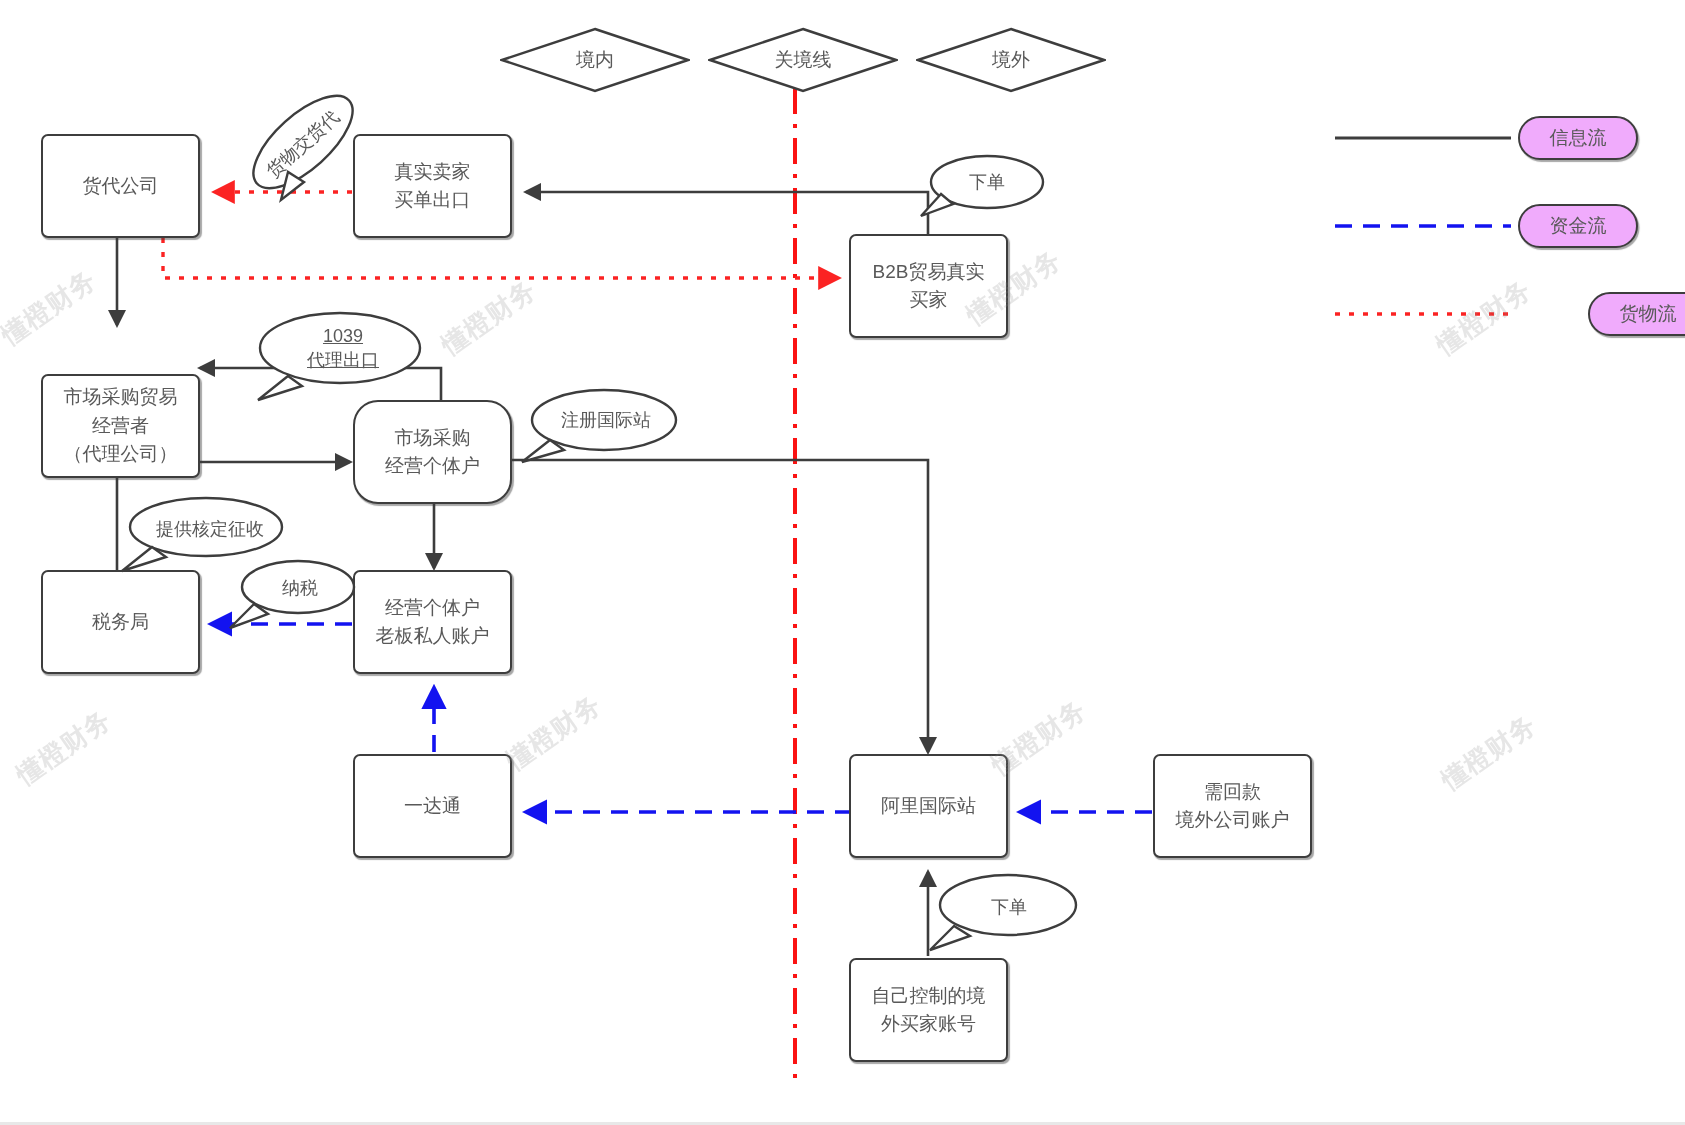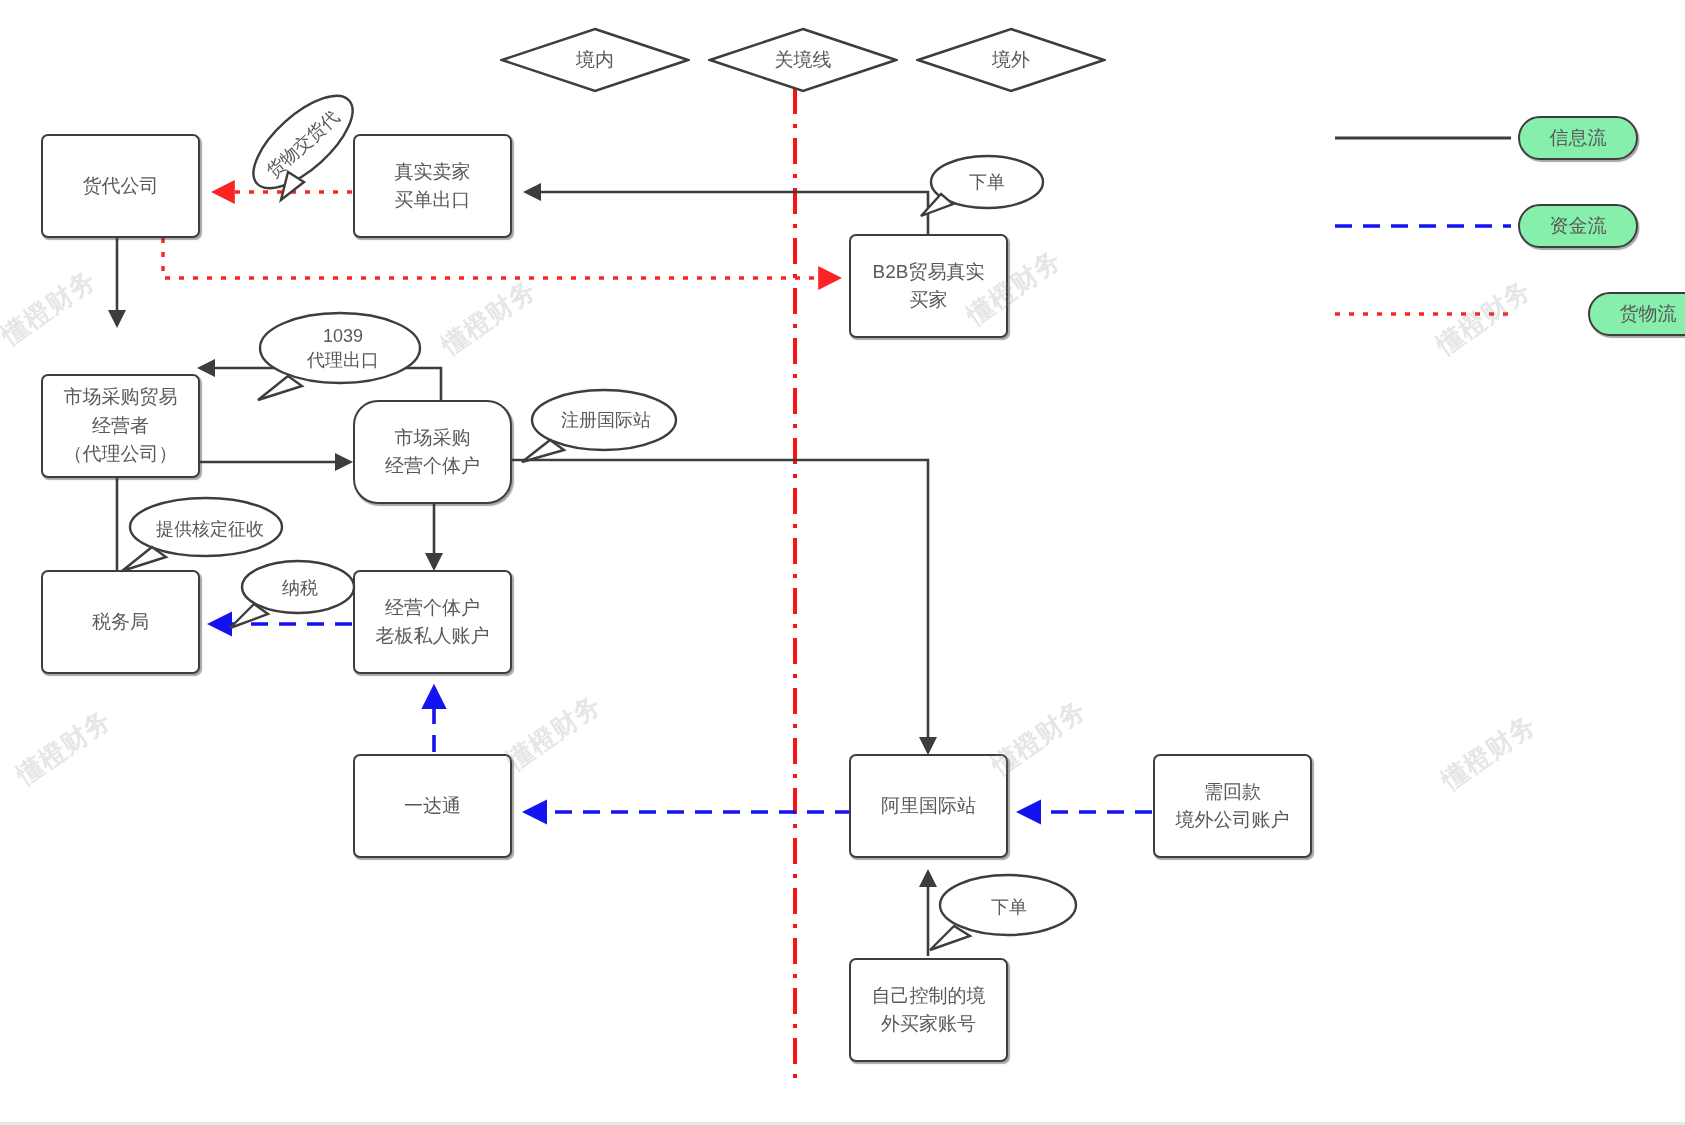--- a/index.html
+++ b/index.html
@@ -56,7 +56,7 @@
   .legend-chip {
     position: absolute;
     box-sizing: border-box;
-    background: #86efac;
+    background: #f0abfc;
     border: 2.2px solid #3d3d3d;
     border-radius: 22px;
     box-shadow: 1.5px 2px 1px rgba(60,60,60,0.45);

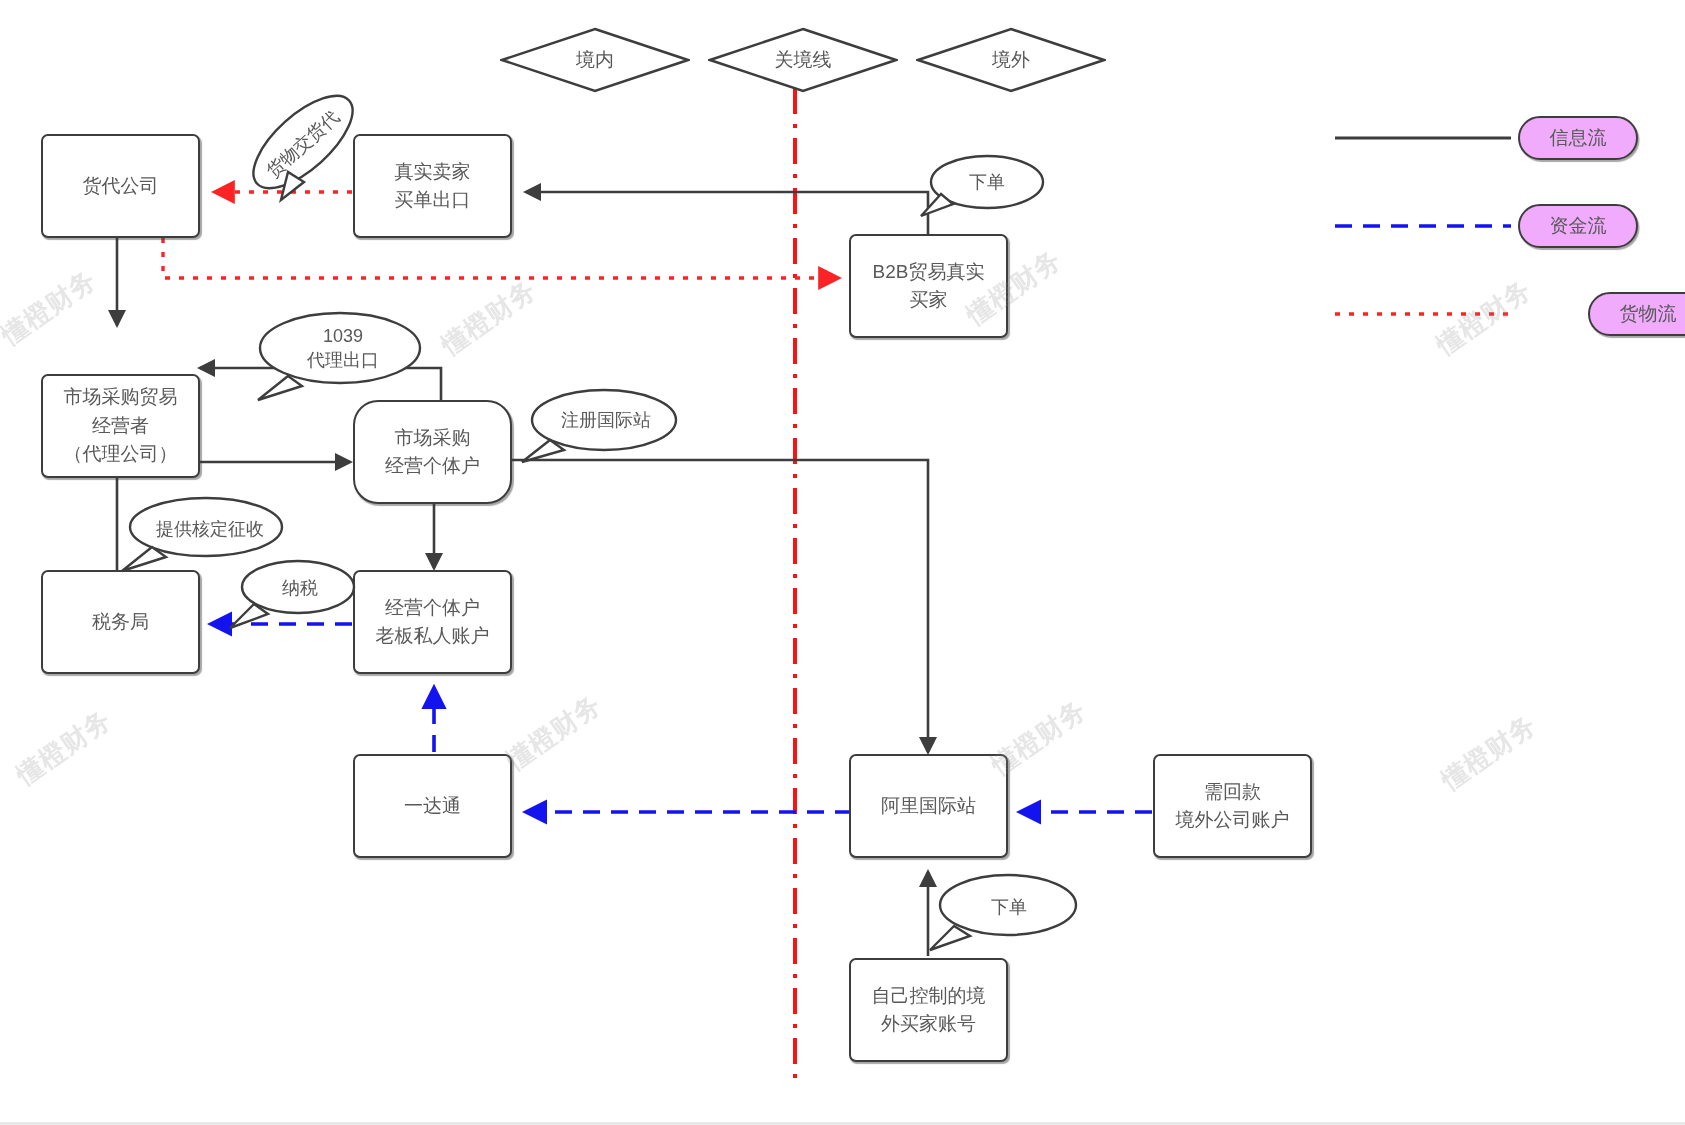--- a/index.html
+++ b/index.html
@@ -312,7 +312,7 @@
       <ellipse cx="90" cy="38" rx="80" ry="35" fill="#ffffff" stroke="#3d3d3d" stroke-width="2.4"></ellipse>
       <path d="M38,66 L8,90 L52,76 z" fill="#ffffff" stroke="#3d3d3d" stroke-width="2.4"></path>
     </svg>
-    <span class="ctext" style="margin-left:12px; margin-top:-20px;">1039
+    <span class="ctext" style="margin-left:12px; margin-top:-20px;text-decoration:underline;">1039
 代理出口</span>
   </div>
 

